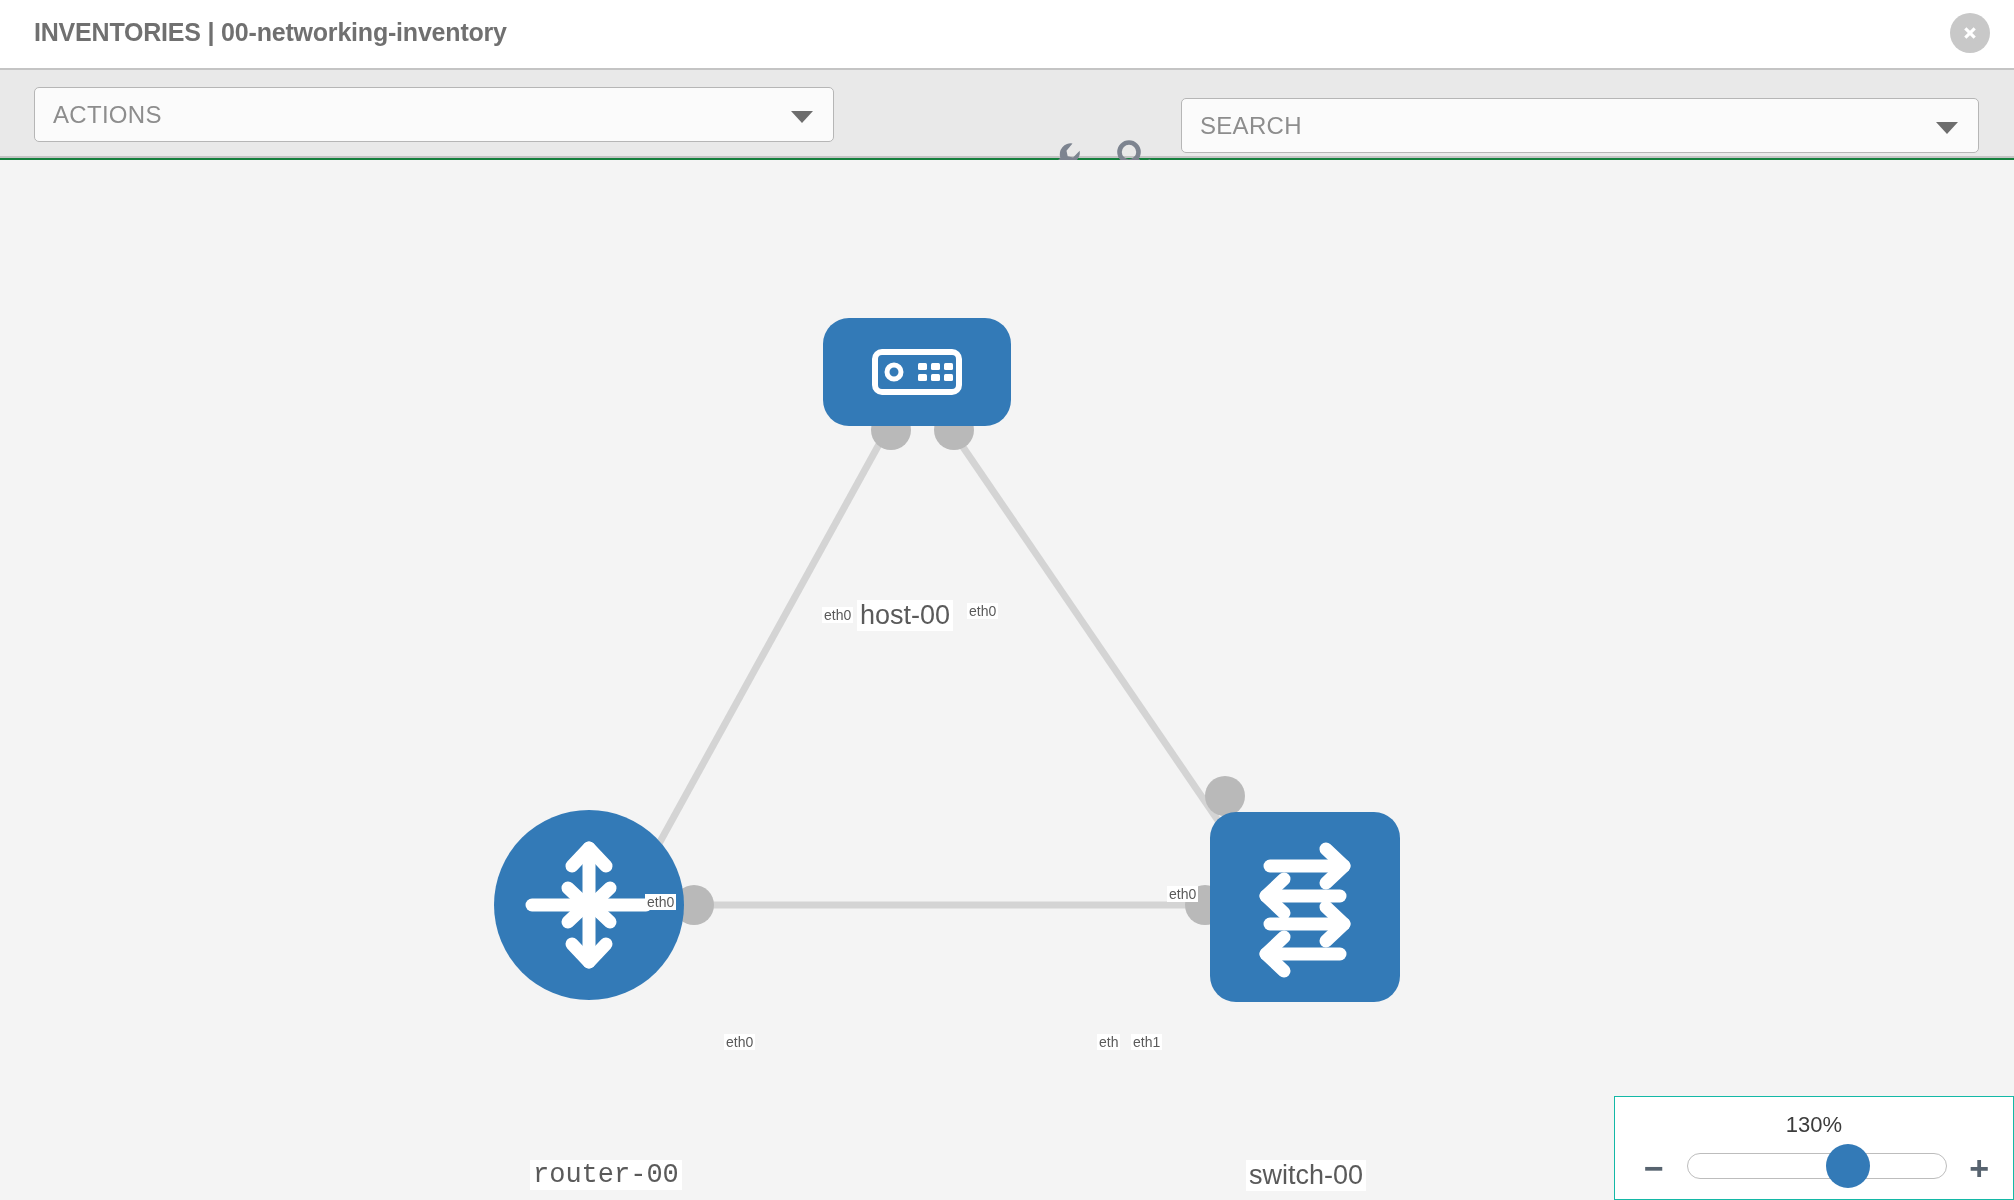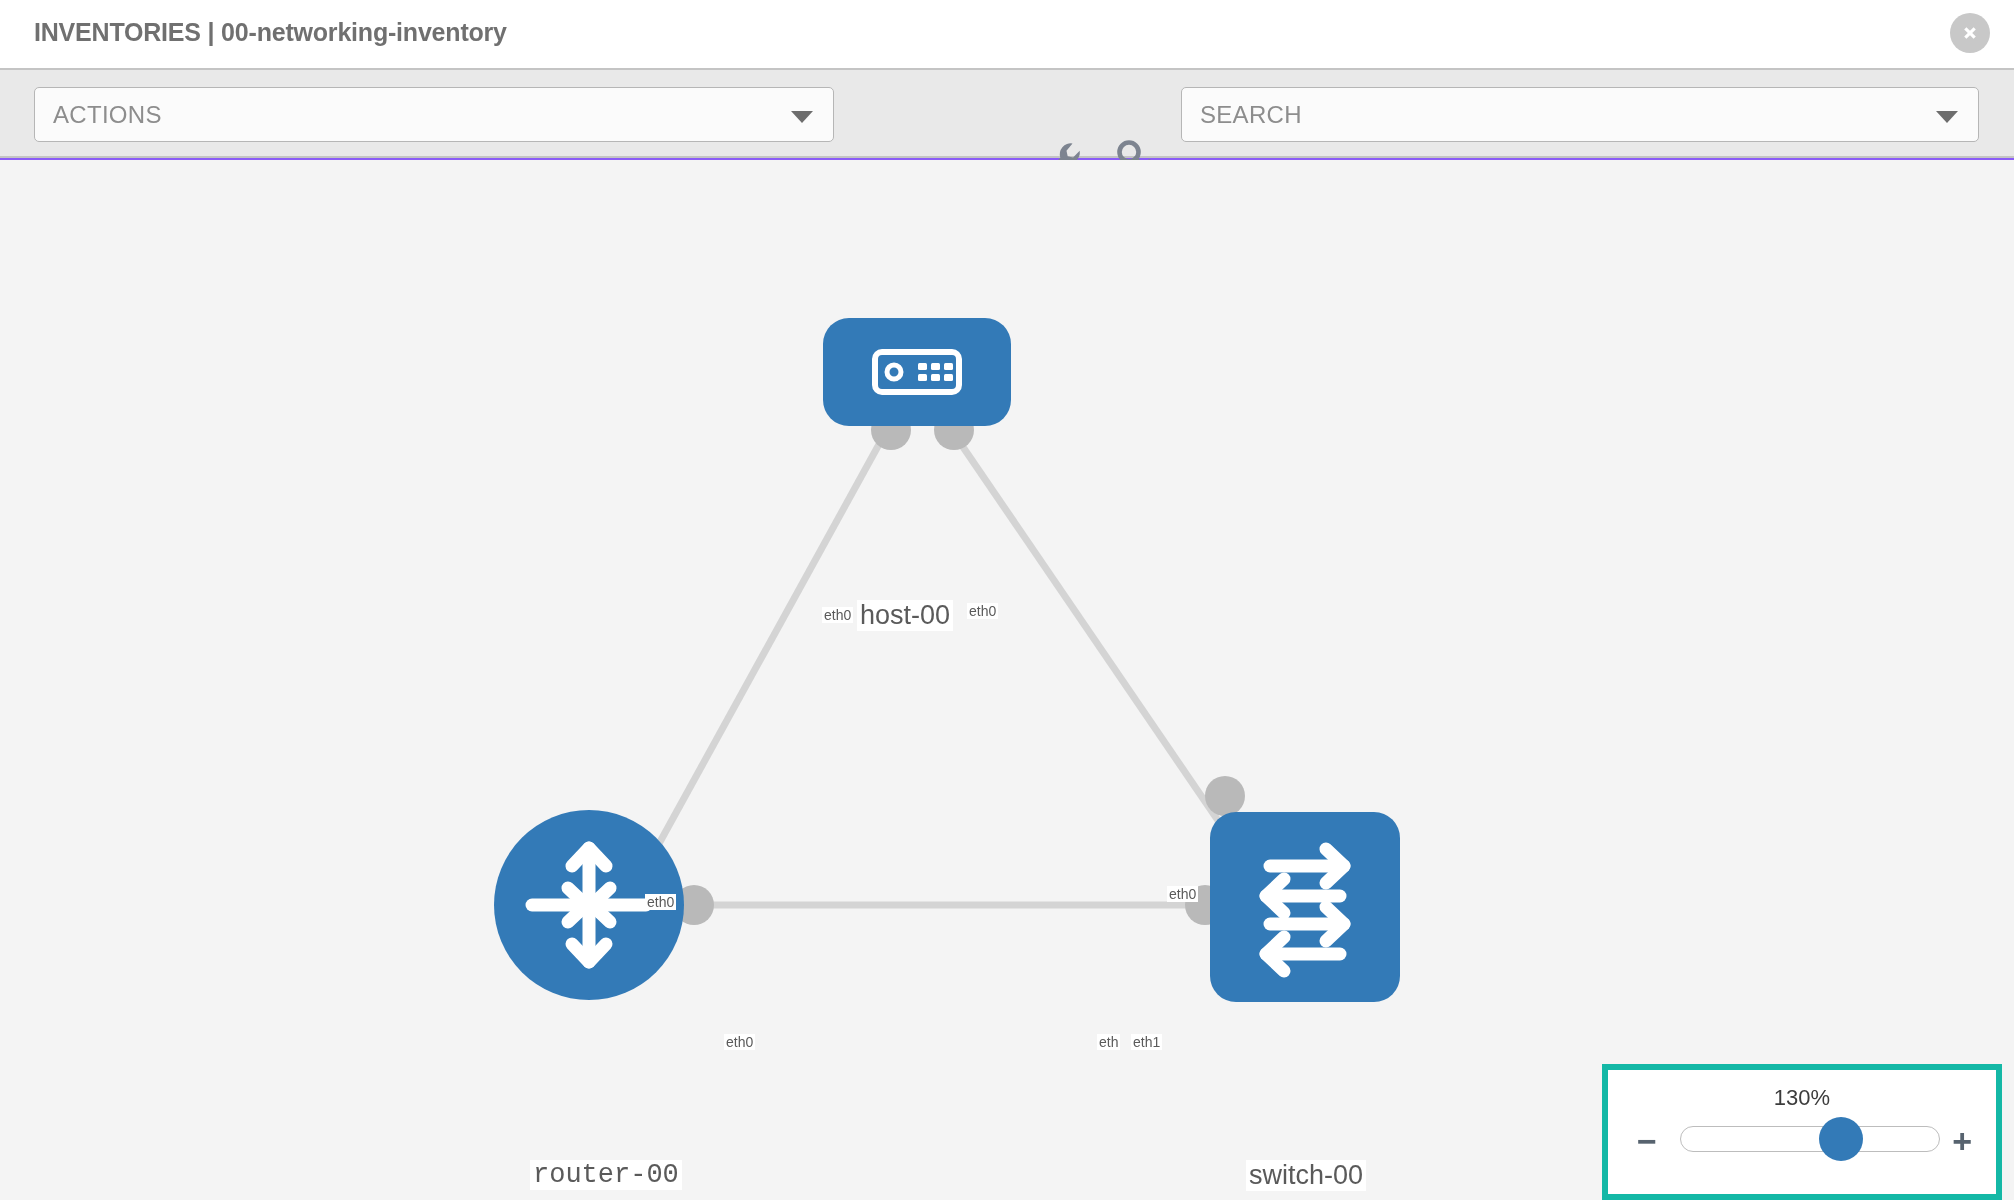--- a/index.html
+++ b/index.html
@@ -10,7 +10,7 @@
     overflow: hidden;
   }
 
-  #app { position: relative; width: 2014px; height: 1200px; background: #8b5cf6; }
+  #app { position: relative; width: 2014px; height: 1200px; background: #15803d; }
 
   
   .header {

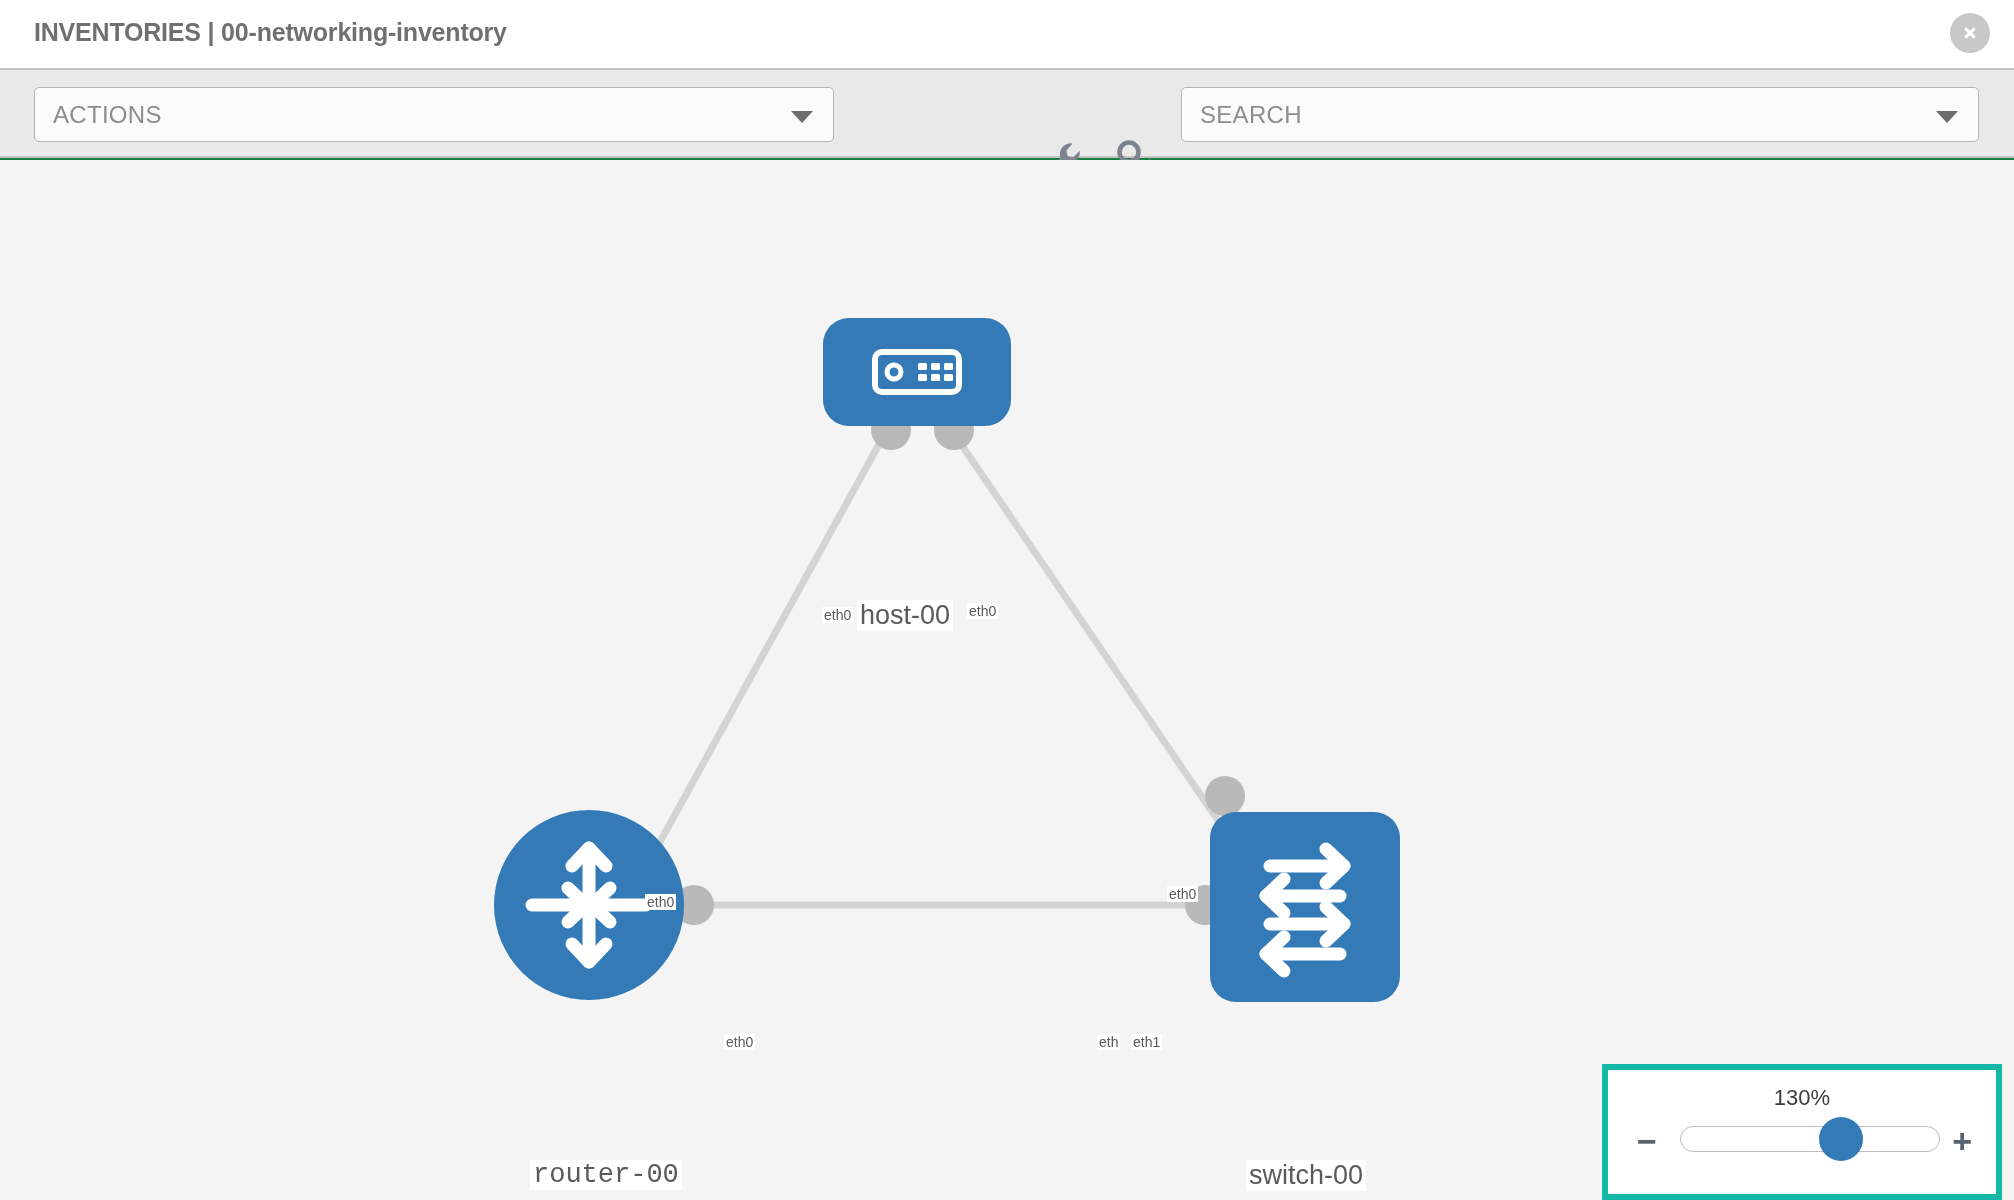--- a/index.html
+++ b/index.html
@@ -66,7 +66,7 @@
   .tool-icon--key    { left: 1113px; }
 
   .search-box {
-    position: absolute; left: 1181px; top: 17px;
+    position: absolute; left: 1181px; top: 28px;
     width: 798px; height: 55px;
     background: #fbfbfb;
     border: 1px solid #b6b6b6; border-radius: 5px;

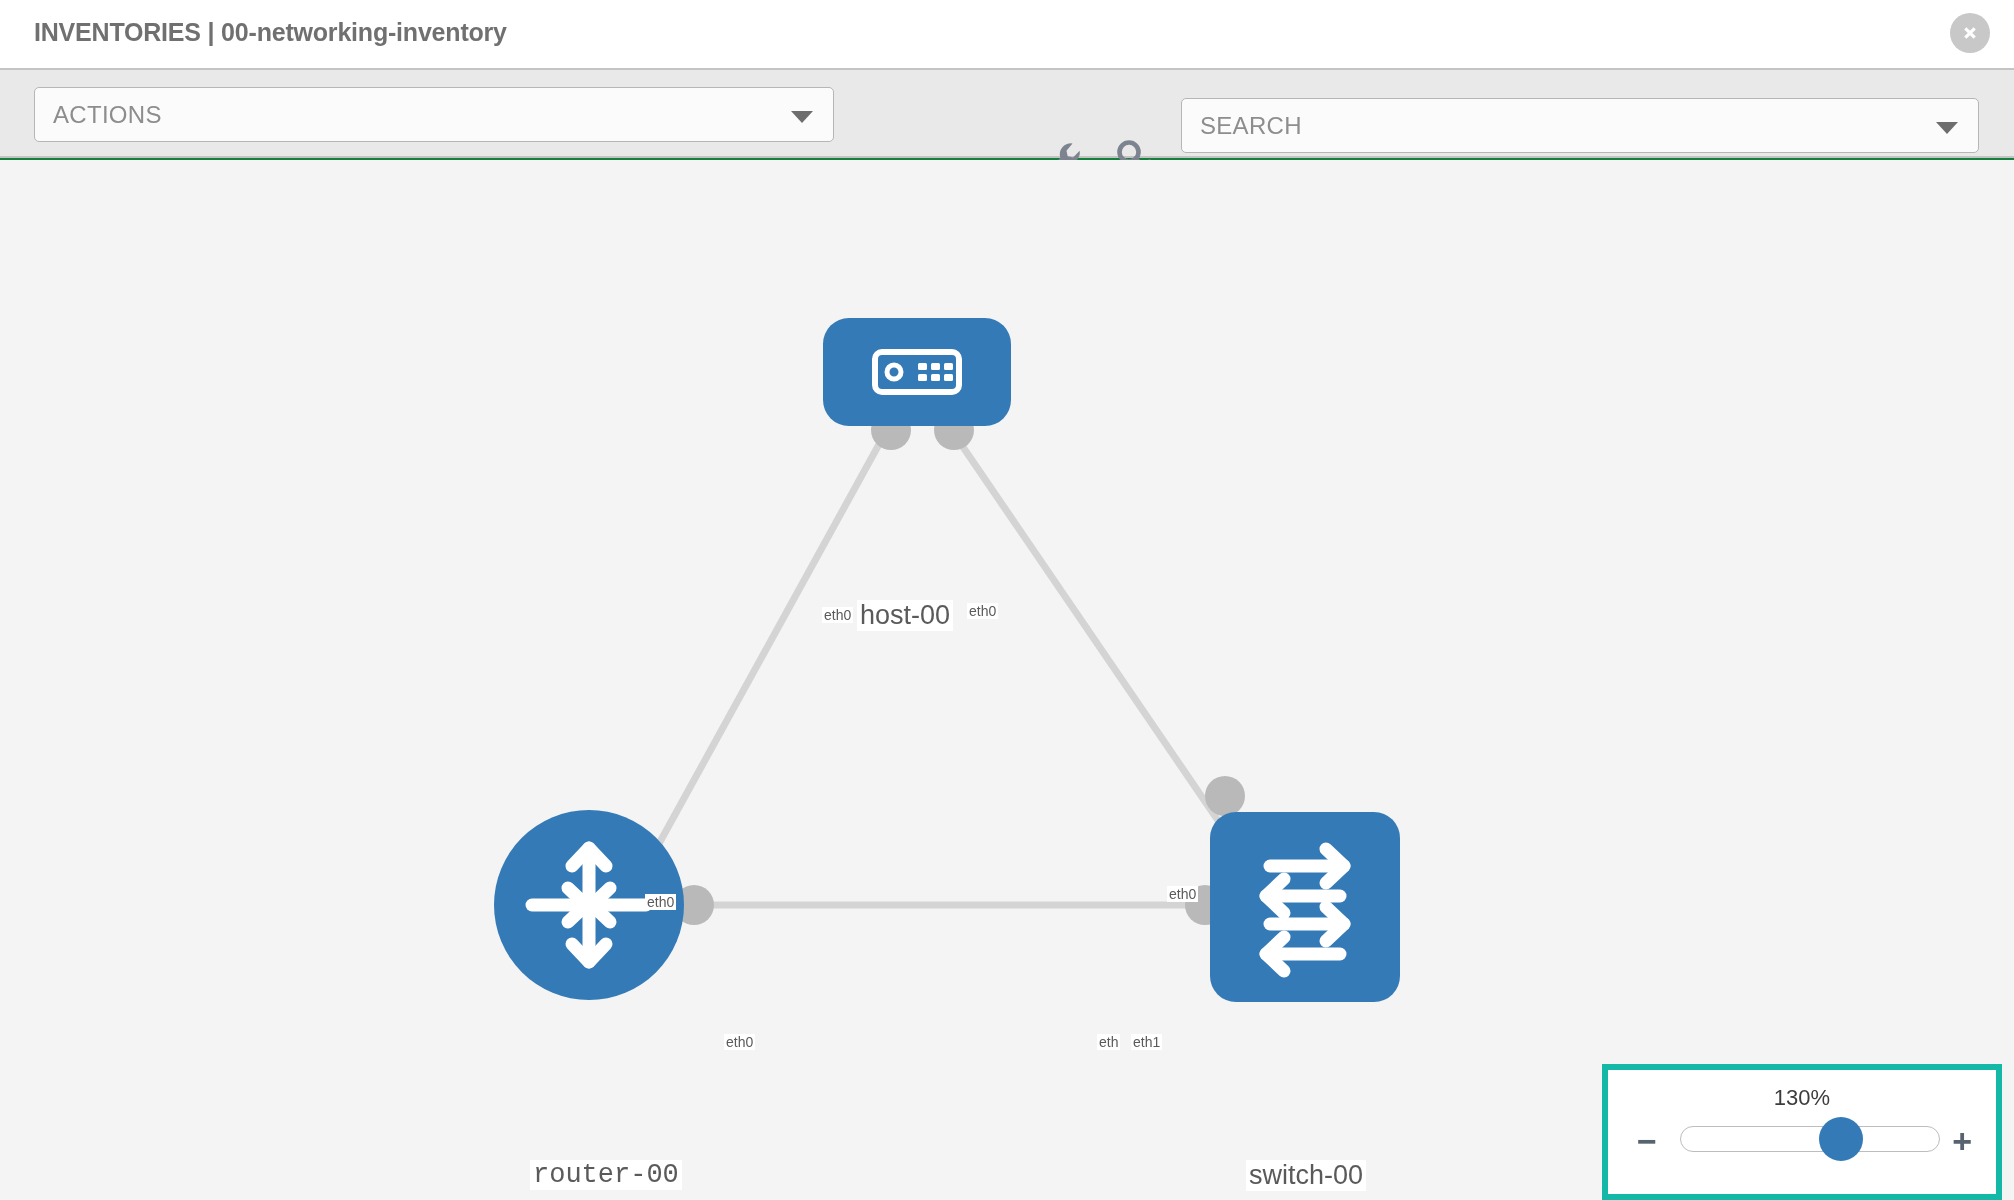--- a/index.html
+++ b/index.html
@@ -134,10 +134,10 @@
 
   
   .zoom-panel {
-    position: absolute; right: 12px; bottom: 0;
-    width: 400px; height: 136px;
-    background: #ffffff;
-    border: 6px solid #14b8a6;
+    position: absolute; right: 0; bottom: 0;
+    width: 400px; height: 104px;
+    background: #ffffff;
+    border: 1px solid #14b8a6;
   }
   .zoom-value {
     position: absolute; left: 0; right: 0; top: 15px;

